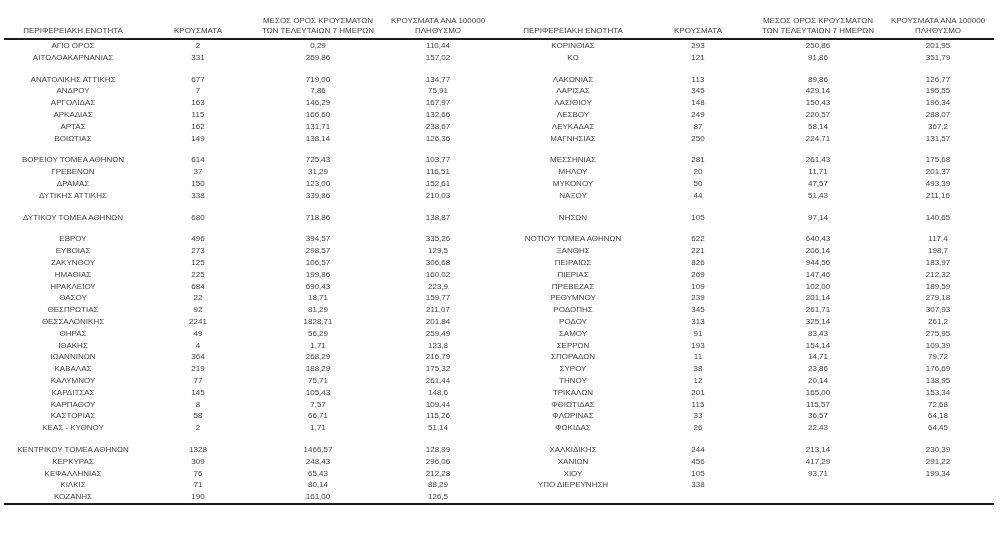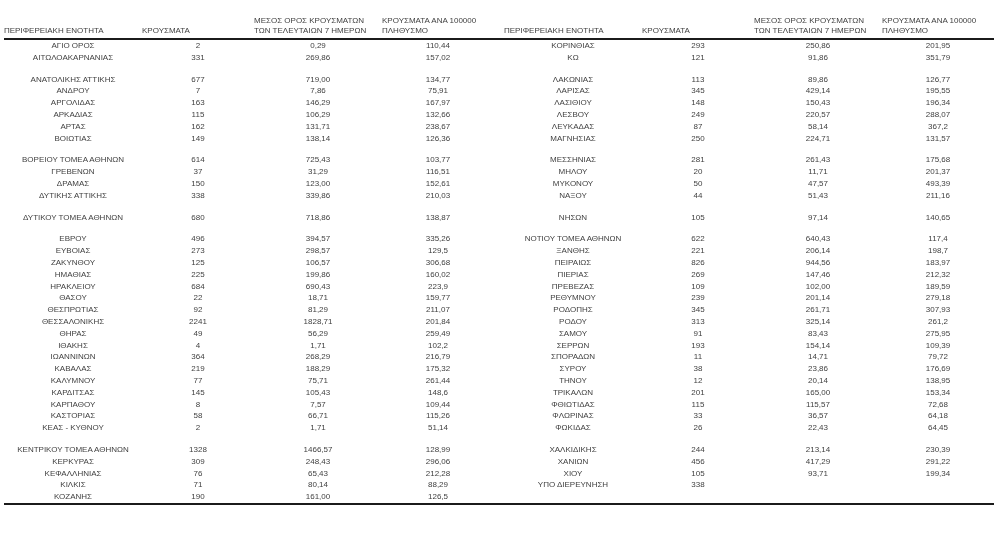--- a/index.html
+++ b/index.html
@@ -27,6 +27,7 @@
   }
   thead td {
     vertical-align: bottom;
+    text-align: center;
     border-bottom: 2px solid #1b1b1b;
     padding: 0 0 2px 0;
     line-height: 10px;

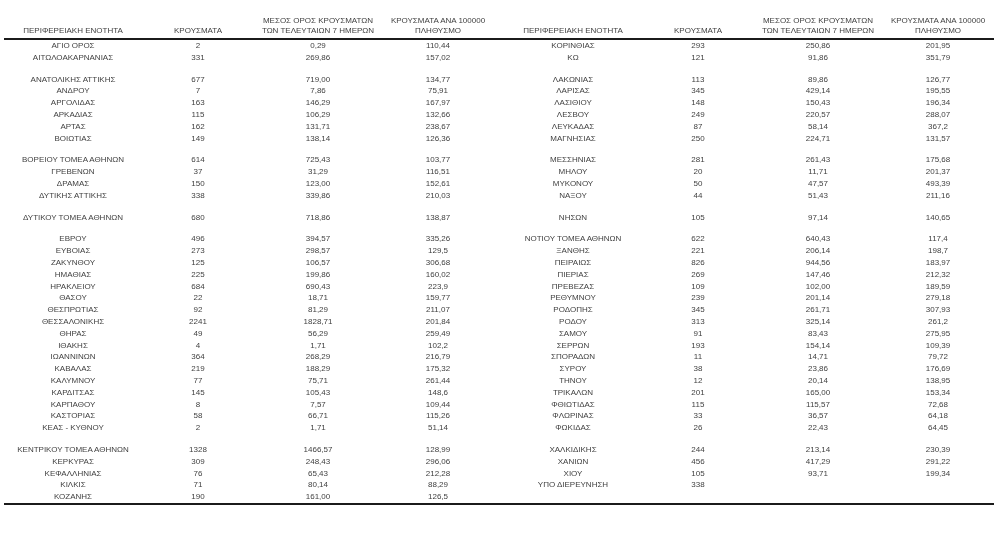--- a/index.html
+++ b/index.html
@@ -166,7 +166,7 @@
       <tr class="data-row">
         <td>ΑΡΚΑΔΙΑΣ</td>
         <td>115</td>
-        <td>106,29</td>
+        <td>166,60</td>
         <td>132,66</td>
         <td></td>
         <td>ΛΕΣΒΟΥ</td>

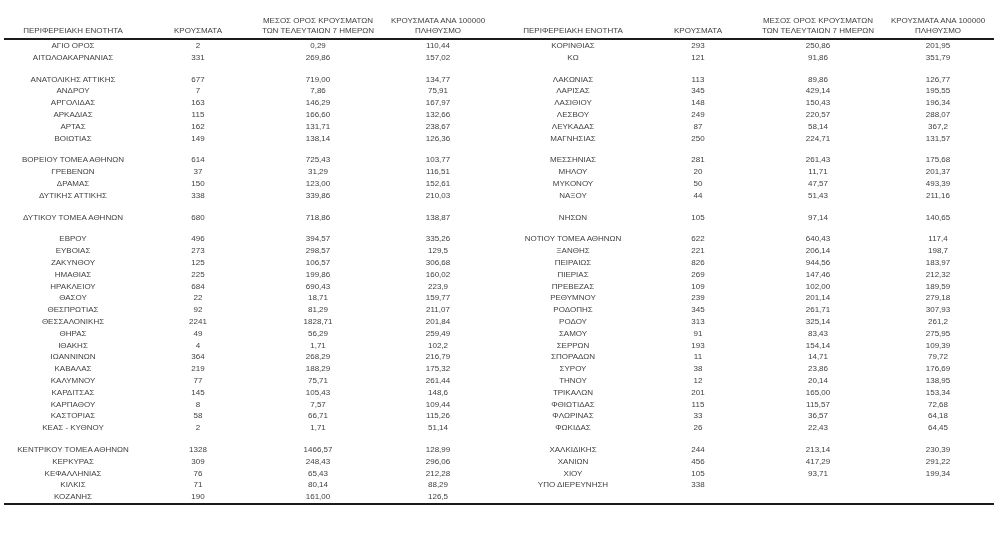--- a/index.html
+++ b/index.html
@@ -387,7 +387,7 @@
         <td>ΙΘΑΚΗΣ</td>
         <td>4</td>
         <td>1,71</td>
-        <td>102,2</td>
+        <td>123,8</td>
         <td></td>
         <td>ΣΕΡΡΩΝ</td>
         <td>193</td>

